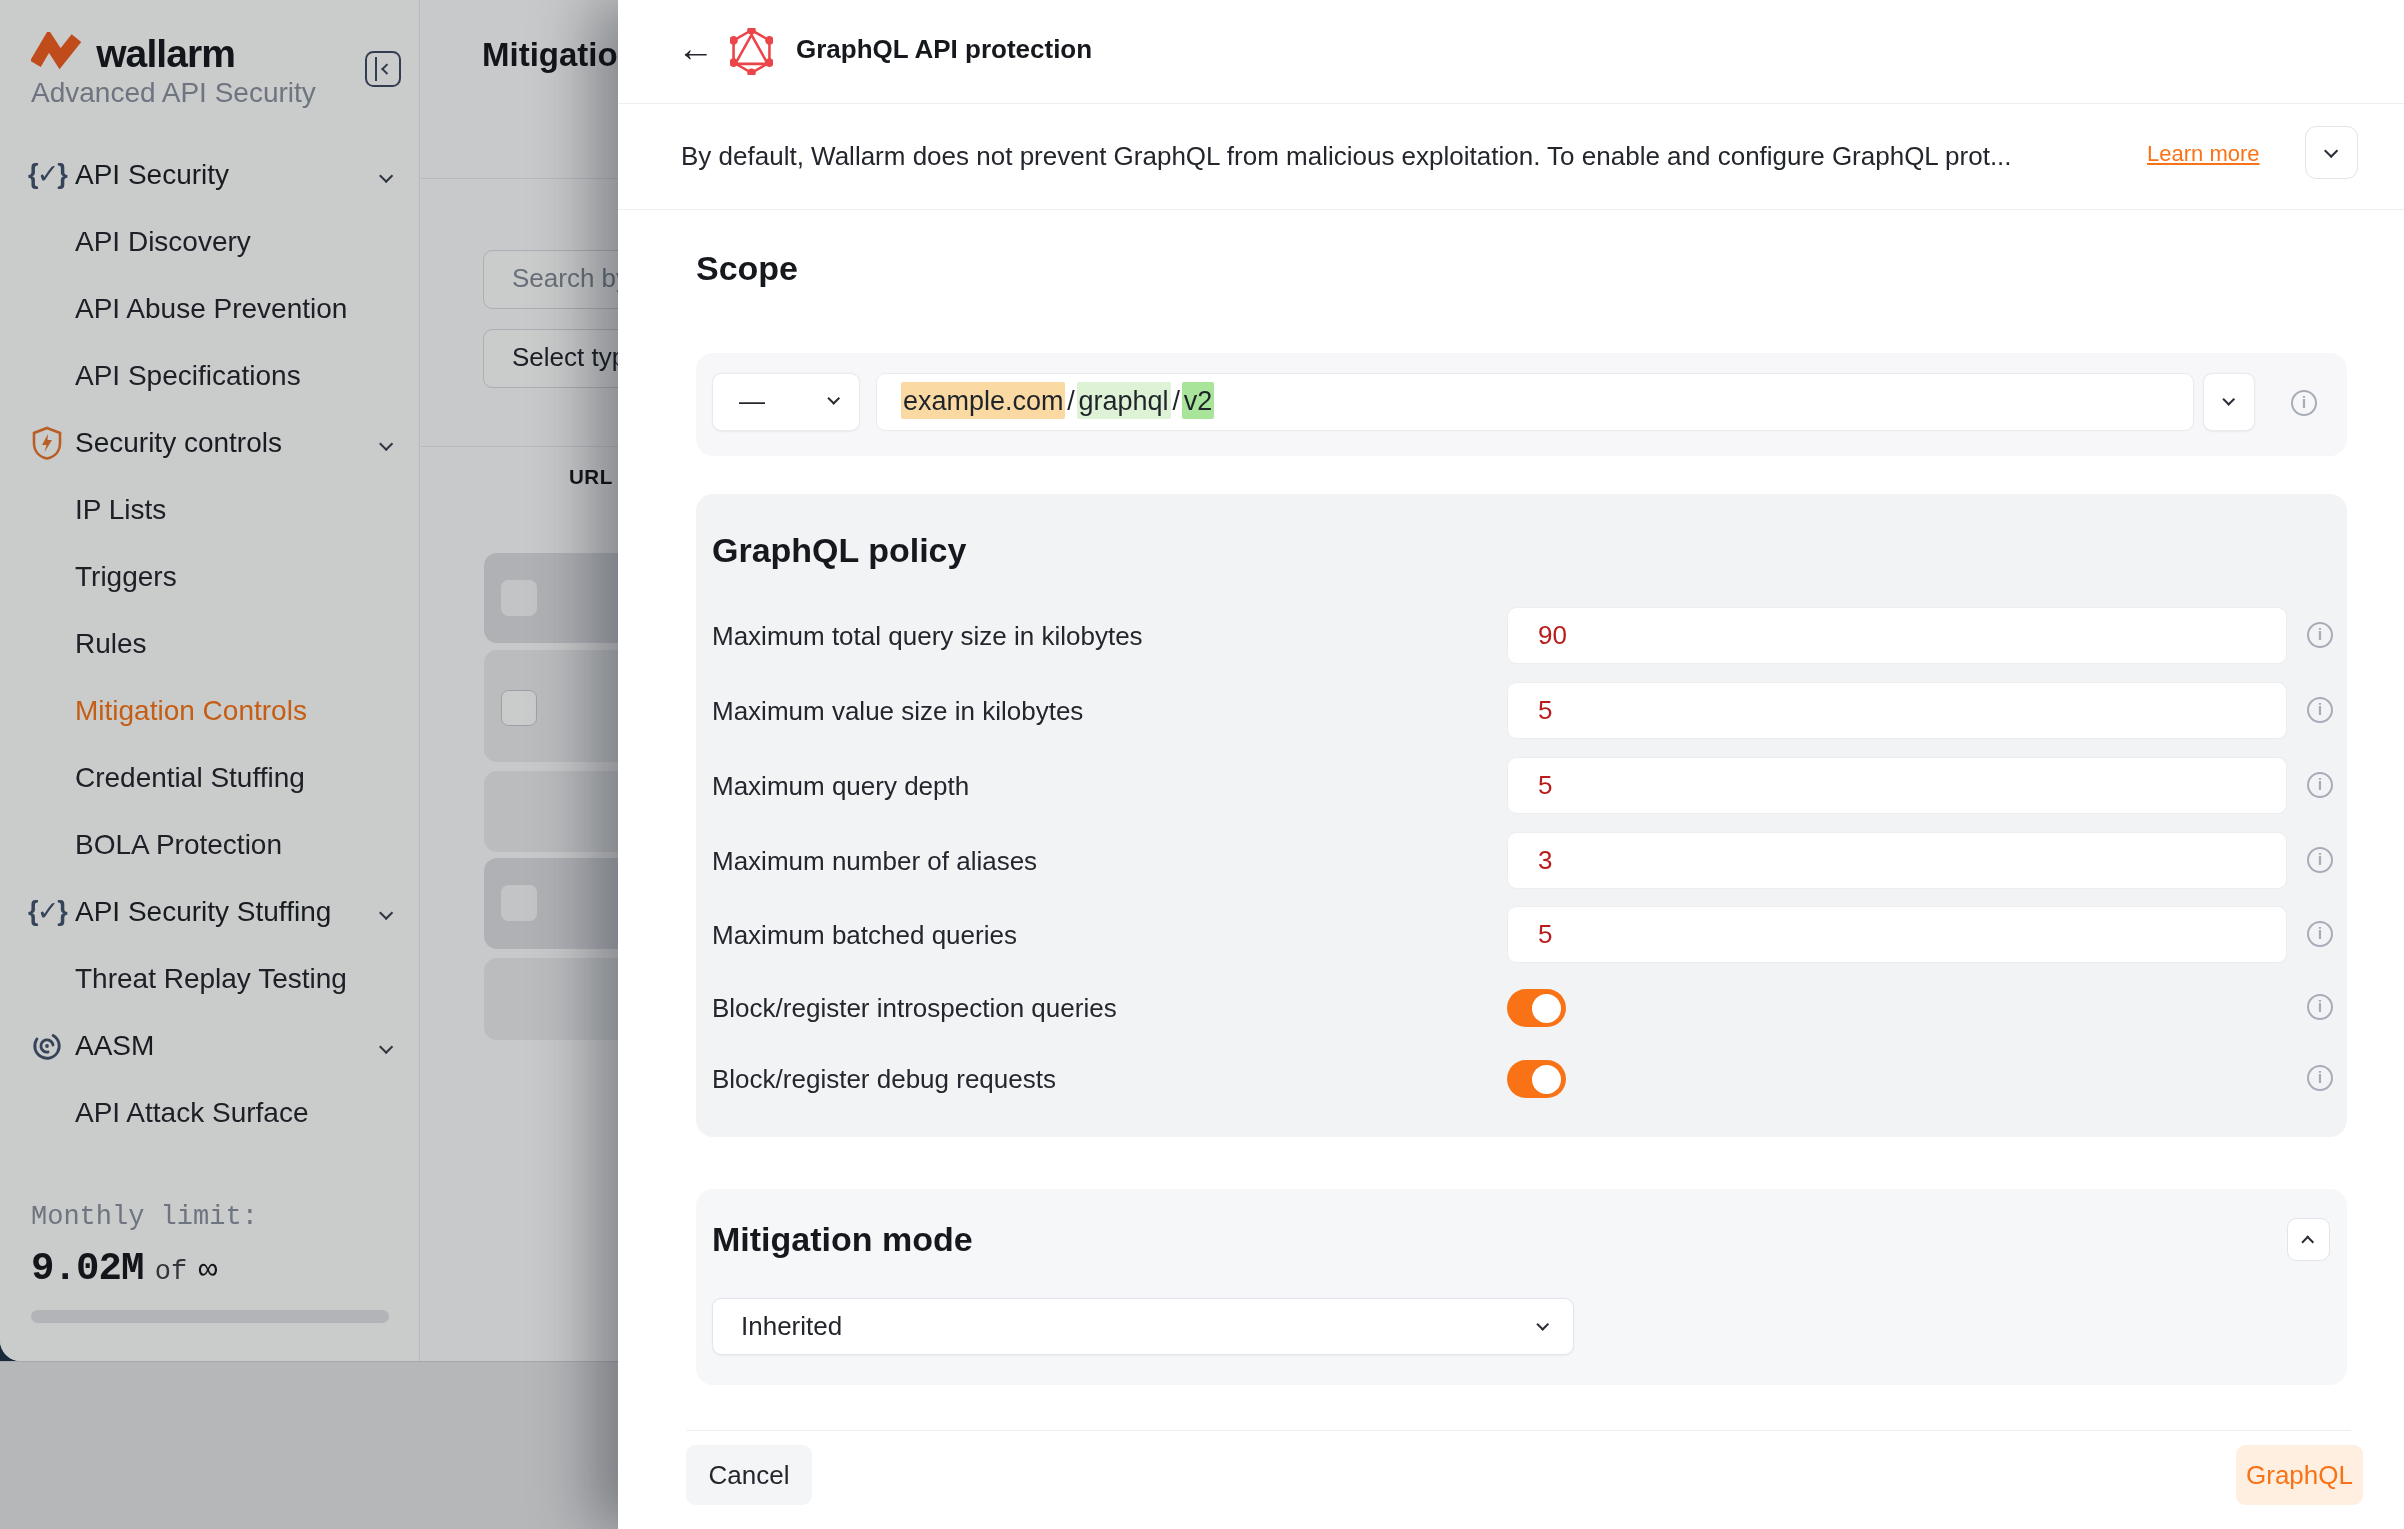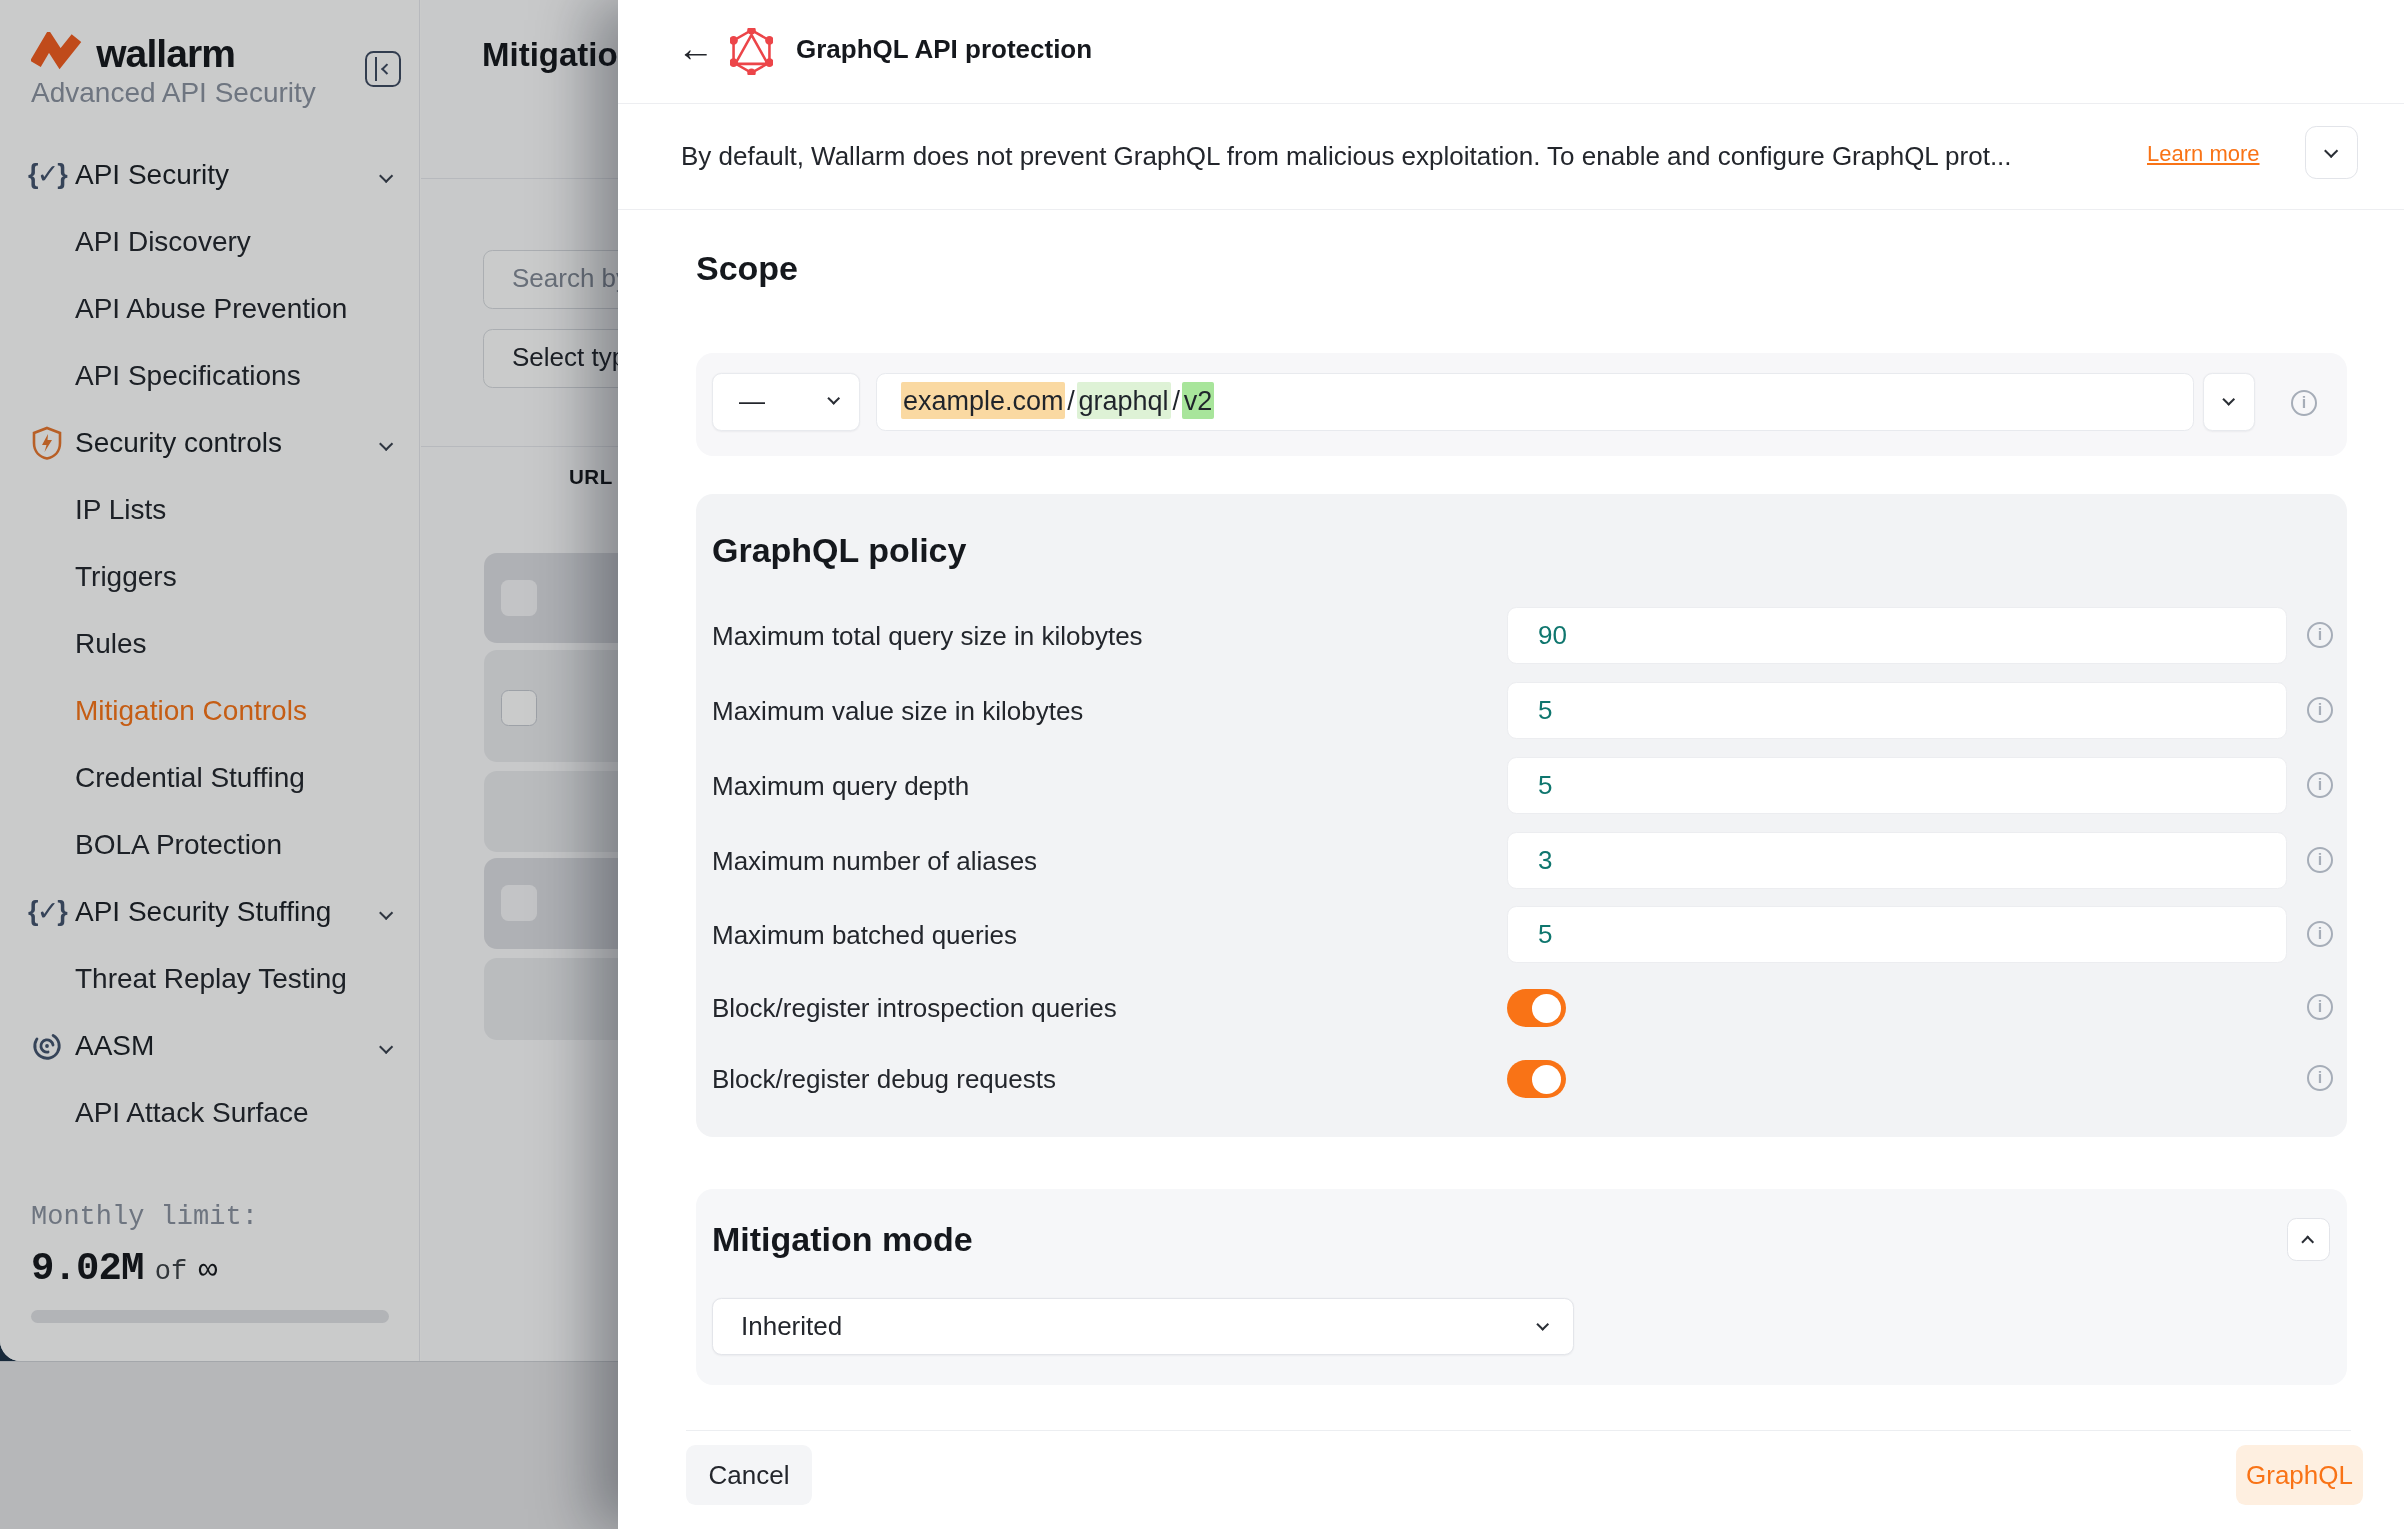--- a/index.html
+++ b/index.html
@@ -87,7 +87,7 @@
   .policy-heading { position:absolute; left:16px; top:37px; font-size:34px; font-weight:bold; color:#15181D; }
   .p-row { position:absolute; left:16px; width:1619px; height:75px; }
   .p-label { position:absolute; left:0; top:22.5px; font-size:26px; color:#23262C; white-space:nowrap; }
-  .p-input { position:absolute; left:795px; top:9.4px; width:780px; height:57px; background:#fff; border:0.9px solid #ECEDF0; border-radius:9.4px; line-height:55px; padding-left:30px; font-size:26px; color:#0f766e; }
+  .p-input { position:absolute; left:795px; top:9.4px; width:780px; height:57px; background:#fff; border:0.9px solid #ECEDF0; border-radius:9.4px; line-height:55px; padding-left:30px; font-size:26px; color:#b91c1c; }
   .p-info { position:absolute; left:1595px; top:24px; }
   .toggle { position:absolute; left:795px; top:19px; width:59px; height:38px; border-radius:19.7px; background:#F97316; cursor:pointer; }
   .toggle .knob { position:absolute; right:4.7px; top:4.7px; width:29px; height:29px; border-radius:50%; background:#fff; }

